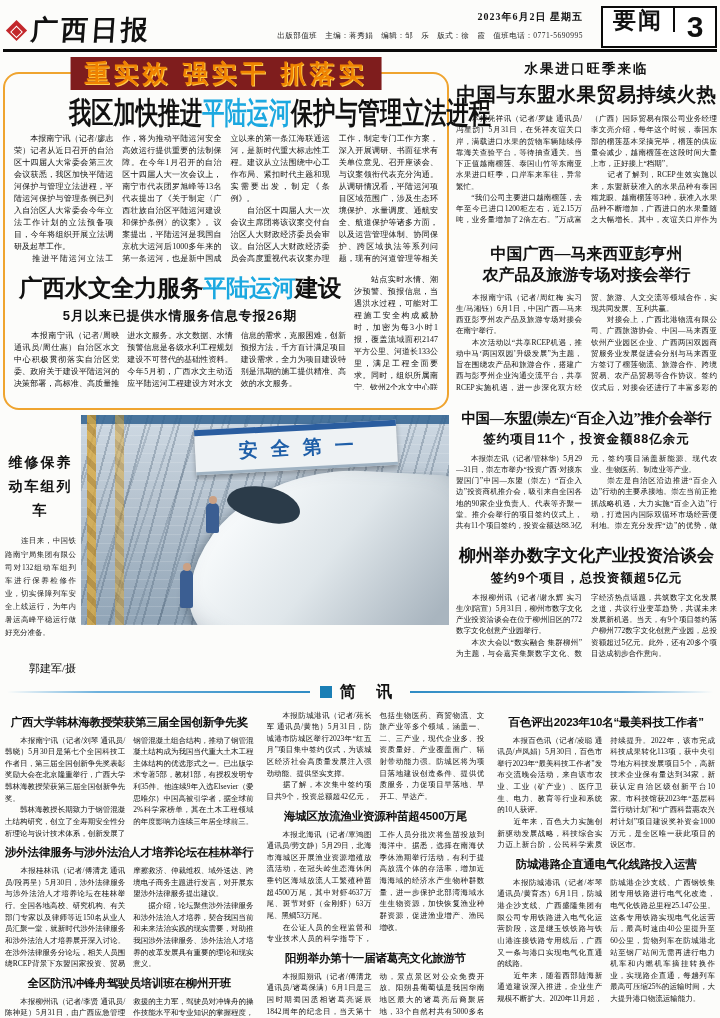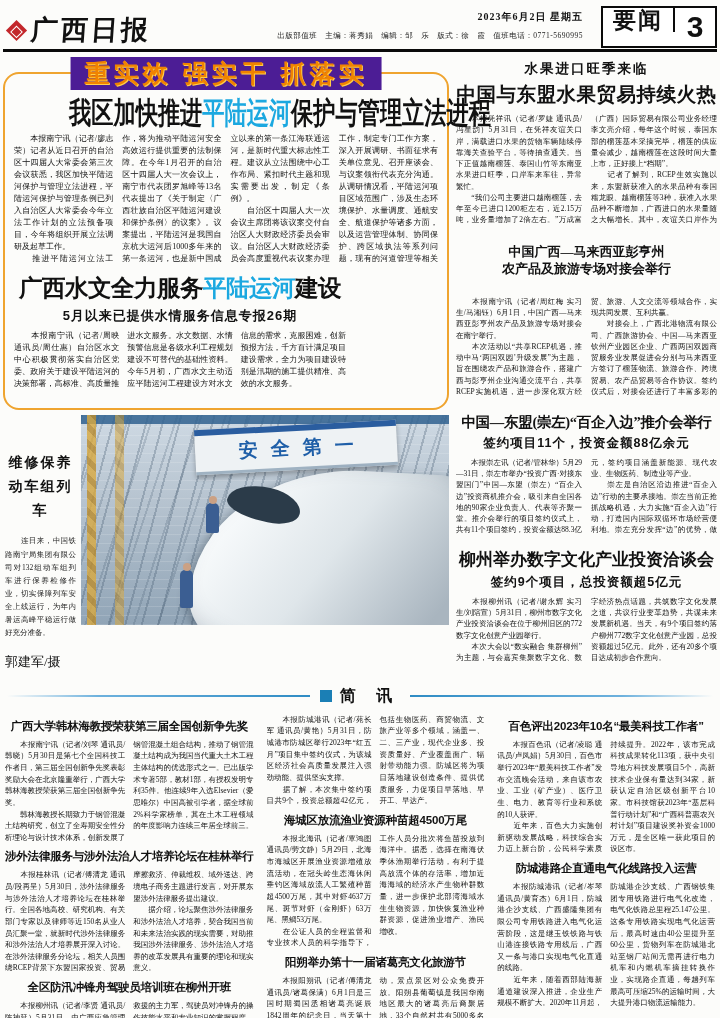--- a/index.html
+++ b/index.html
@@ -27,7 +27,7 @@
   .right-col { flex:1; min-width:0; }
   
   .lead-frame { position:relative; margin-top:14px; height:338px; border:2.5px solid #efa42f; border-radius:16px; padding:18px 9px 4px; }
-  .kicker { position:absolute; top:-17px; left:50%; transform:translateX(-50%); background:#4c1d95; padding:0 14px; white-space:nowrap;
+  .kicker { position:absolute; top:-17px; left:50%; transform:translateX(-50%); background:#7f1d1d; padding:0 14px; white-space:nowrap;
     font-family:"Liberation Sans","DejaVu Sans",sans-serif; font-weight:900; font-size:25px; letter-spacing:4px;
     color:#f08300; text-shadow:1px 1px 0 #ffd04a; }
   .lead-headline { text-align:center; white-space:nowrap; font-family:"Liberation Sans","DejaVu Sans",sans-serif; font-weight:900; font-size:30px; line-height:1.15; transform:scaleX(0.74); transform-origin:50% 50%; margin:4px 0 2px; }

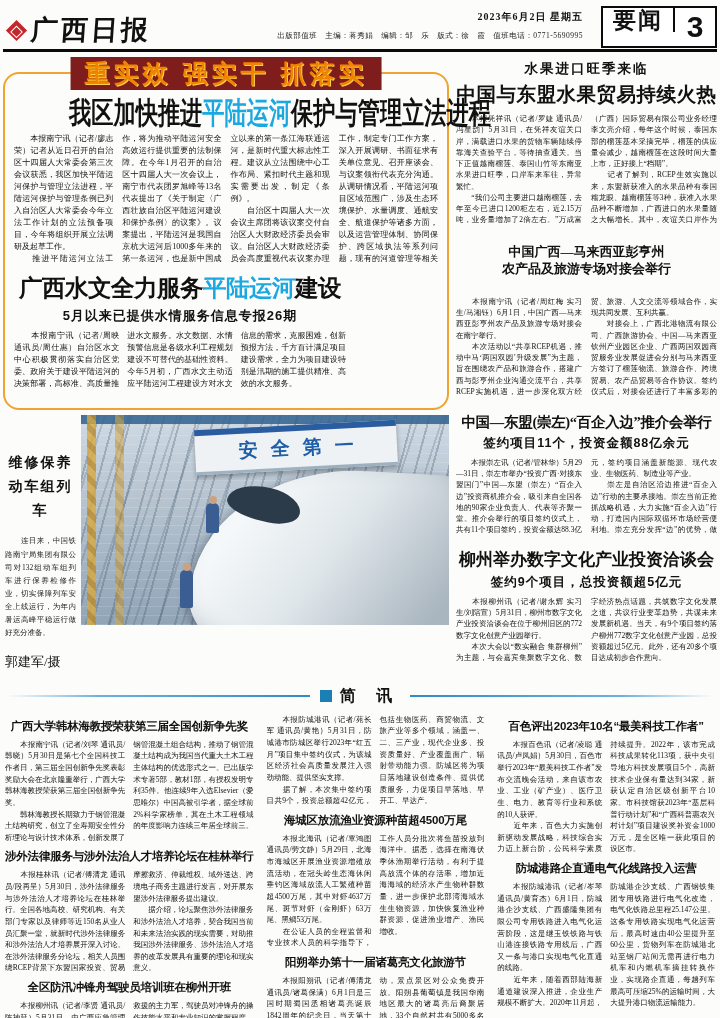--- a/index.html
+++ b/index.html
@@ -68,7 +68,7 @@
   .r-kicker { text-align:center; font-family:"Liberation Sans","DejaVu Sans",sans-serif; font-weight:900; font-size:13.5px; letter-spacing:2px; margin:2px 0 3px; }
   .r-headline { text-align:center; font-weight:900; white-space:pre-line; }
   .h-fruit { font-size:19.5px; letter-spacing:0.5px; margin-bottom:5px;text-align:center; }
-  .h-peng { font-size:13px; line-height:1.3; margin:4px 0 18px; }
+  .h-peng { font-size:16px; line-height:1.3; margin:4px 0 6px; }
   .h-baiqi { font-size:14.5px; white-space:nowrap; letter-spacing:-0.3px; margin-top:4px; }
   .h-liuzhou { font-size:17px; margin-top:6px; }
   .r-sub { text-align:center; font-family:"Liberation Sans","DejaVu Sans",sans-serif; font-weight:700; font-size:12.5px; letter-spacing:1px; margin:3px 0 5px; }

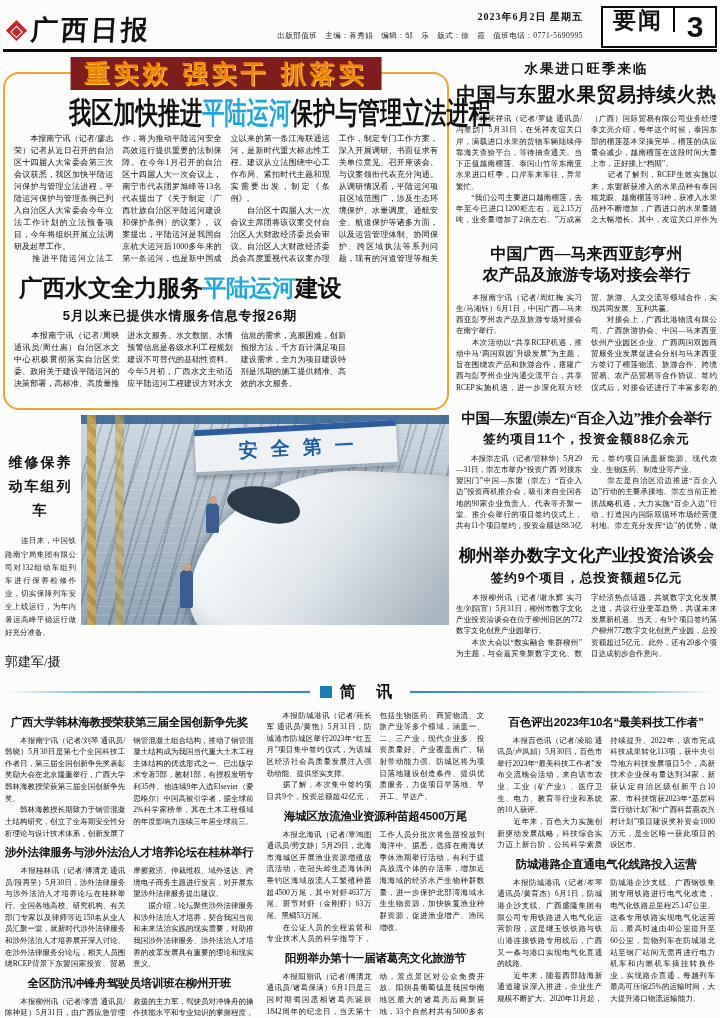--- a/index.html
+++ b/index.html
@@ -36,7 +36,7 @@
   .body-text { font-size:8px; line-height:1.5; text-align:justify; white-space:pre-line; overflow:hidden; }
   .lead-body { column-count:4; column-gap:9px; height:132px; }
   
-  .hydro { display:flex; gap:8px; margin-top:7px; height:118px; overflow:hidden;flex-direction:column; }
+  .hydro { display:flex; gap:8px; margin-top:7px; height:118px; overflow:hidden; }
   .hydro-main { width:332px; flex:none; }
   .hydro-headline { text-align:center; white-space:nowrap; font-weight:900; font-size:23.5px; letter-spacing:-0.5px; }
   .hydro-sub { text-align:center; font-family:"Liberation Sans","DejaVu Sans",sans-serif; font-weight:700; font-size:13px; letter-spacing:1px; margin:3px 0 5px; }

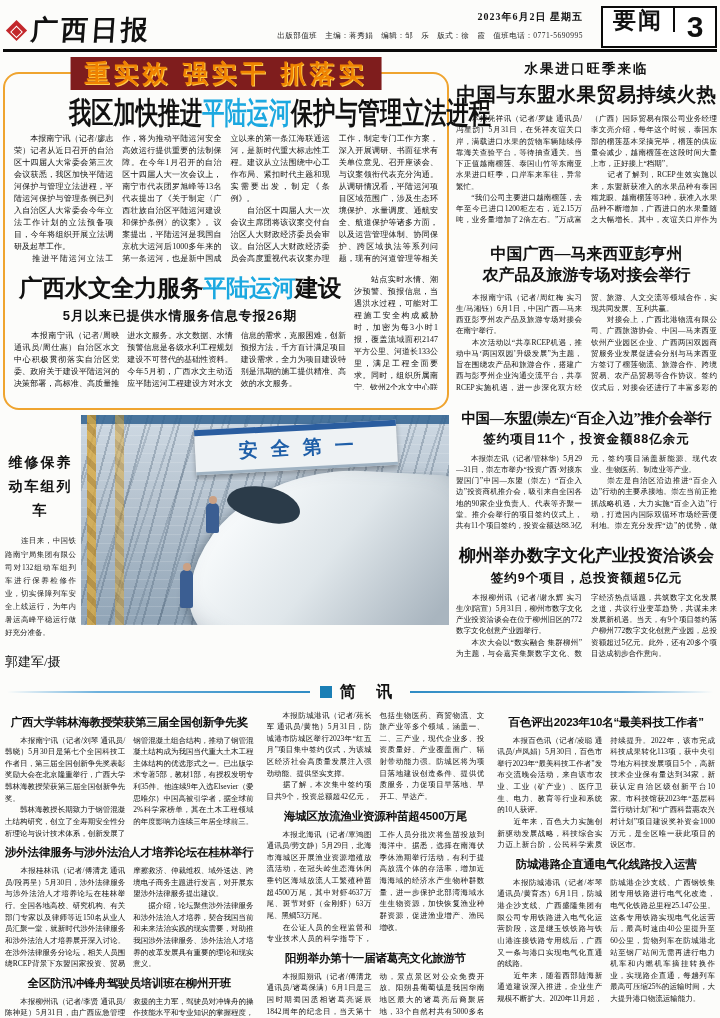--- a/index.html
+++ b/index.html
@@ -47,7 +47,7 @@
   .photo-caption { width:78px; flex:none; padding:36px 5px 0 2px; }
   .cap-title { font-family:"Liberation Sans","DejaVu Sans",sans-serif; font-weight:900; font-size:14px; letter-spacing:2px; text-align:center; line-height:1.7; }
   .cap-text { margin-top:12px; font-size:7.5px; line-height:1.75; text-align:justify; color:#222; white-space:pre-line; }
-  .cap-credit { margin-top:14px; font-size:13px; }
+  .cap-credit { margin-top:22px; font-size:11px; text-align:right; }
   .photo { flex:1; position:relative; overflow:hidden; background:linear-gradient(180deg,#cfdae4 0%,#b7c4d0 40%,#90a4b6 100%); }
   .photo::before { content:""; position:absolute; inset:0;
     background:

